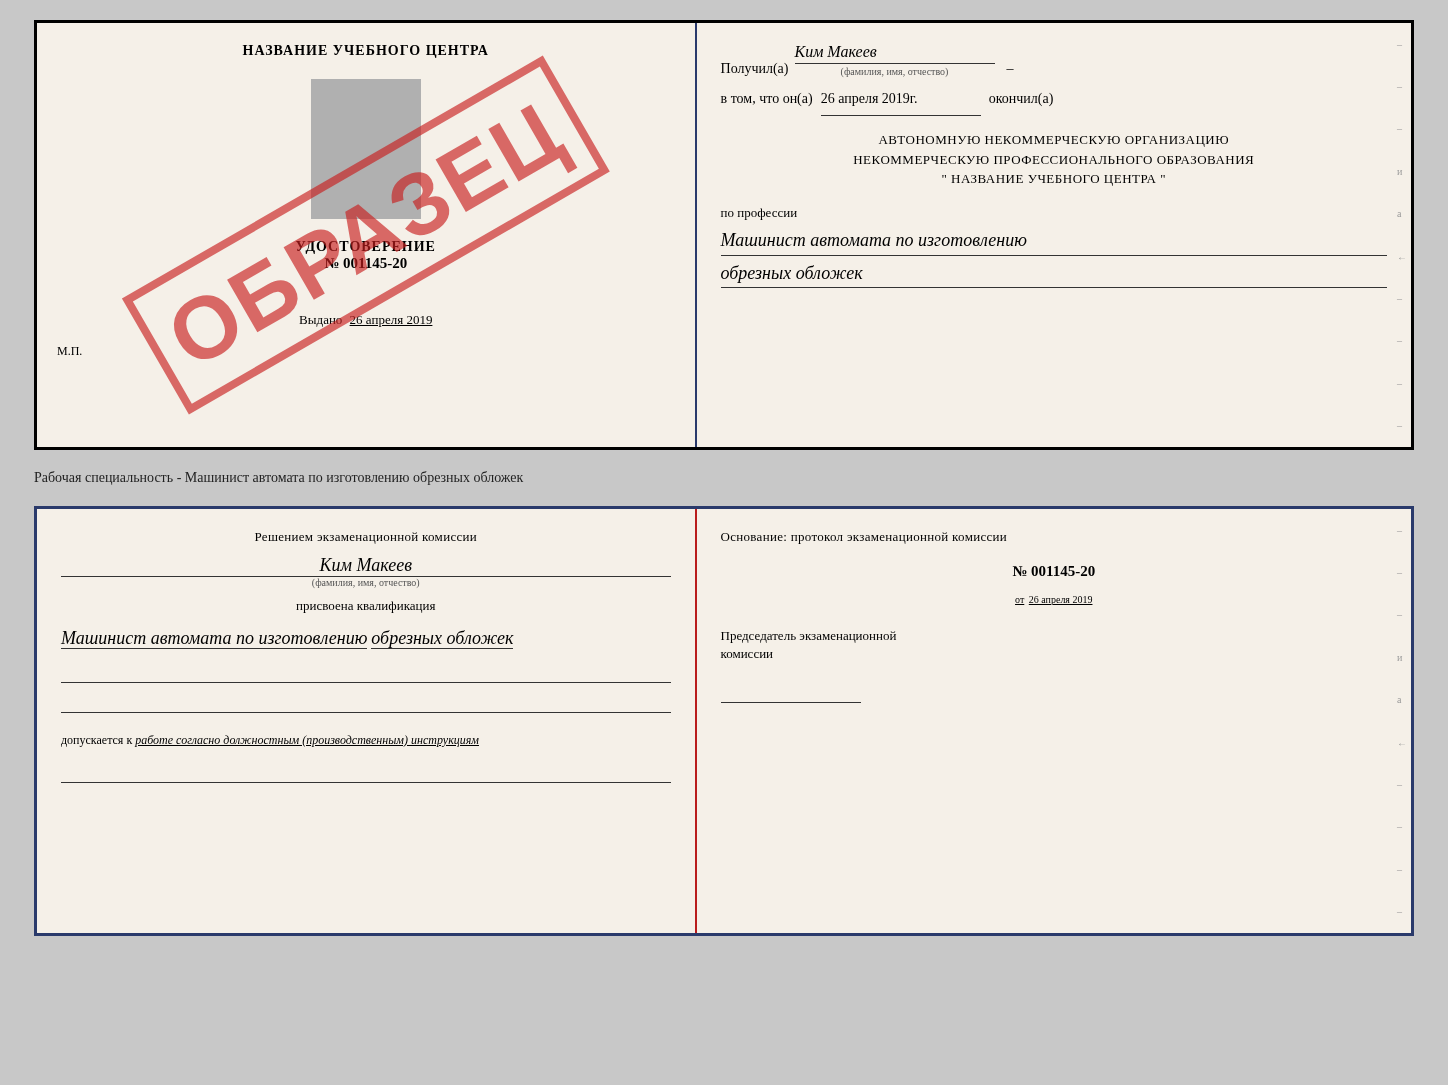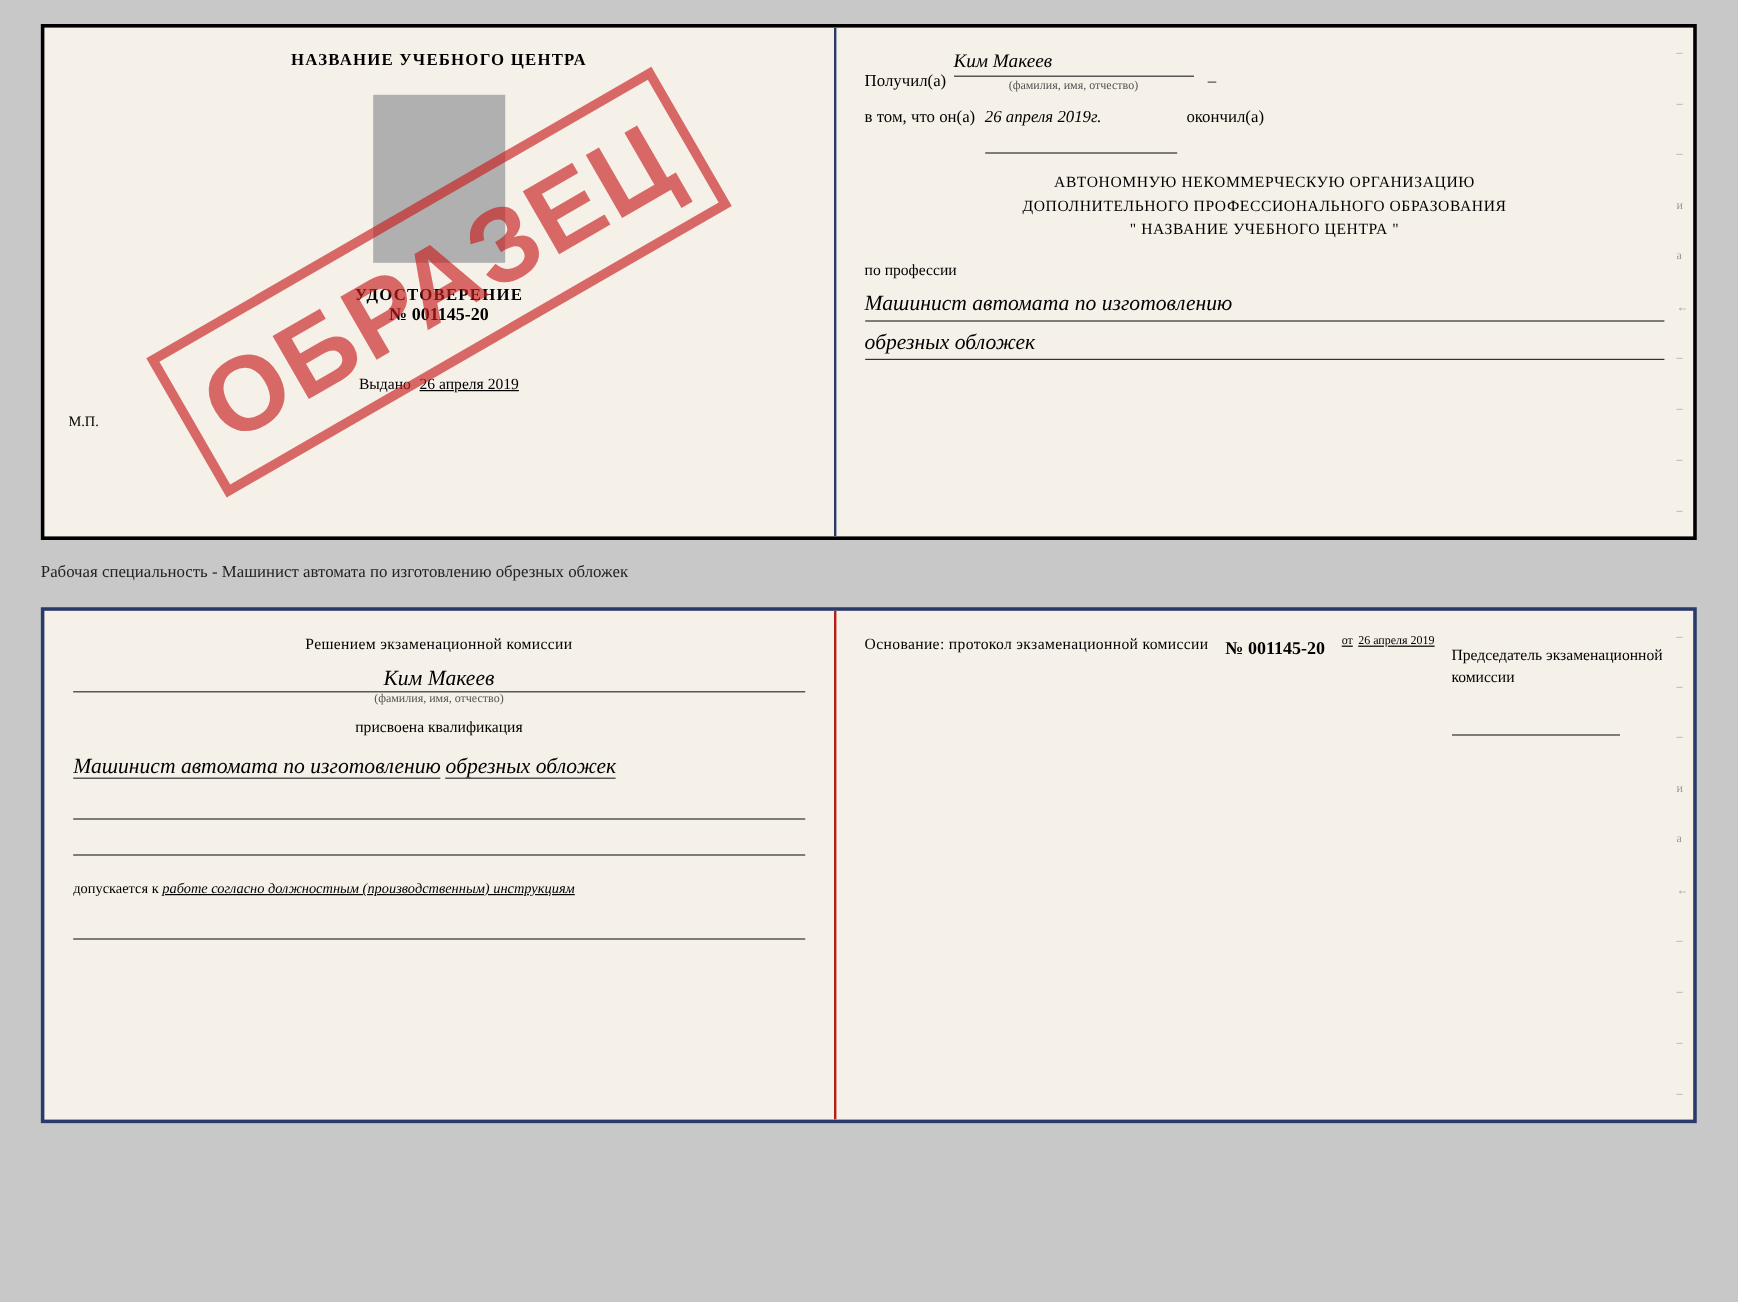--- a/index.html
+++ b/index.html
@@ -143,9 +143,8 @@
     }
 
     .date-underline {
-      font-style: italic;
-      border-bottom: 1px solid #333;
-      padding-bottom: 20px;
+      border-bottom: 1px solid #333;
+      padding-bottom: 8px;
       min-width: 160px;
     }
 

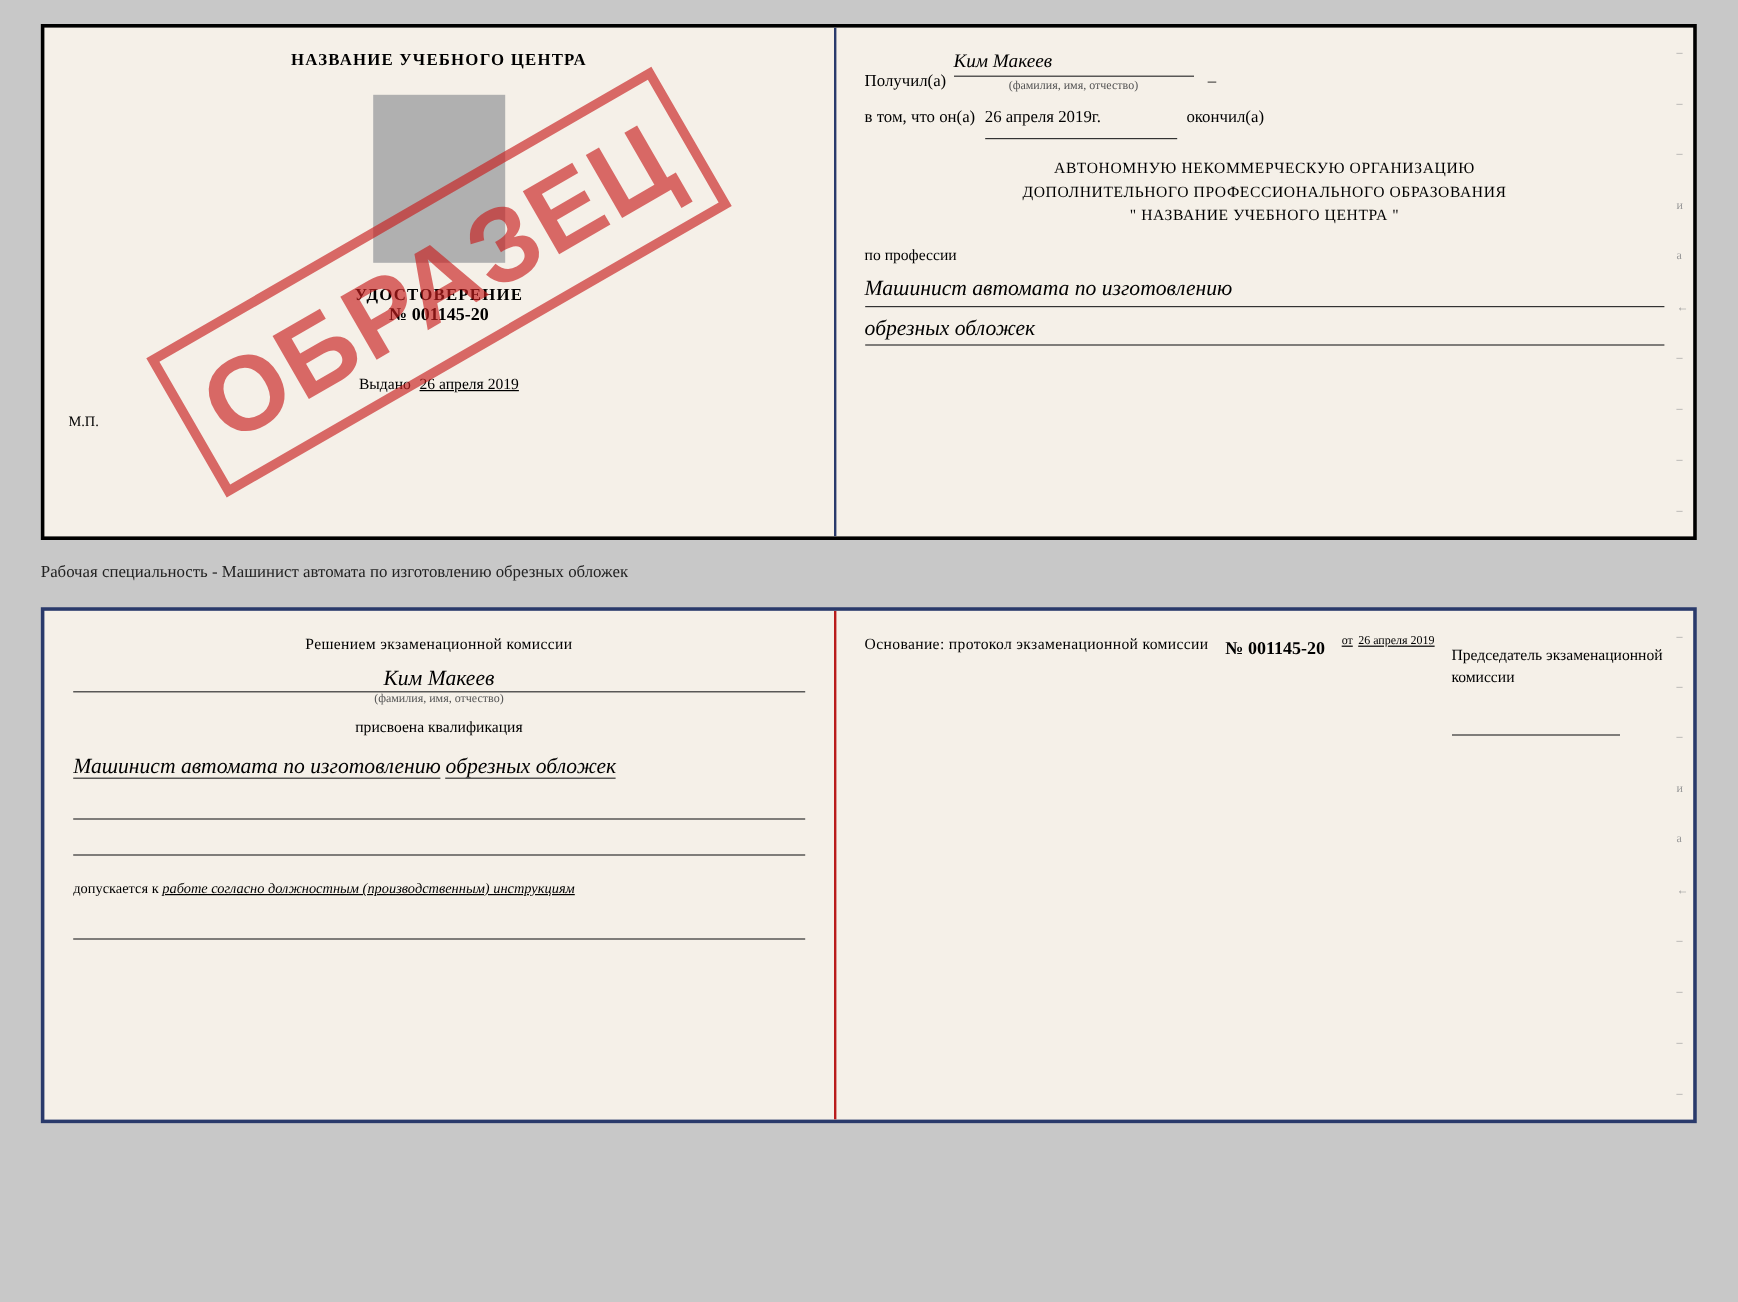--- a/index.html
+++ b/index.html
@@ -383,7 +383,7 @@
 
       <div class="org-block">
         <div>АВТОНОМНУЮ НЕКОММЕРЧЕСКУЮ ОРГАНИЗАЦИЮ</div>
-        <div>ДОПОЛНИТЕЛЬНОГО ПРОФЕССИОНАЛЬНОГО ОБРАЗОВАНИЯ</div>
+        <div>НЕКОММЕРЧЕСКУЮ ПРОФЕССИОНАЛЬНОГО ОБРАЗОВАНИЯ</div>
         <div>"   НАЗВАНИЕ УЧЕБНОГО ЦЕНТРА   "</div>
       </div>
 

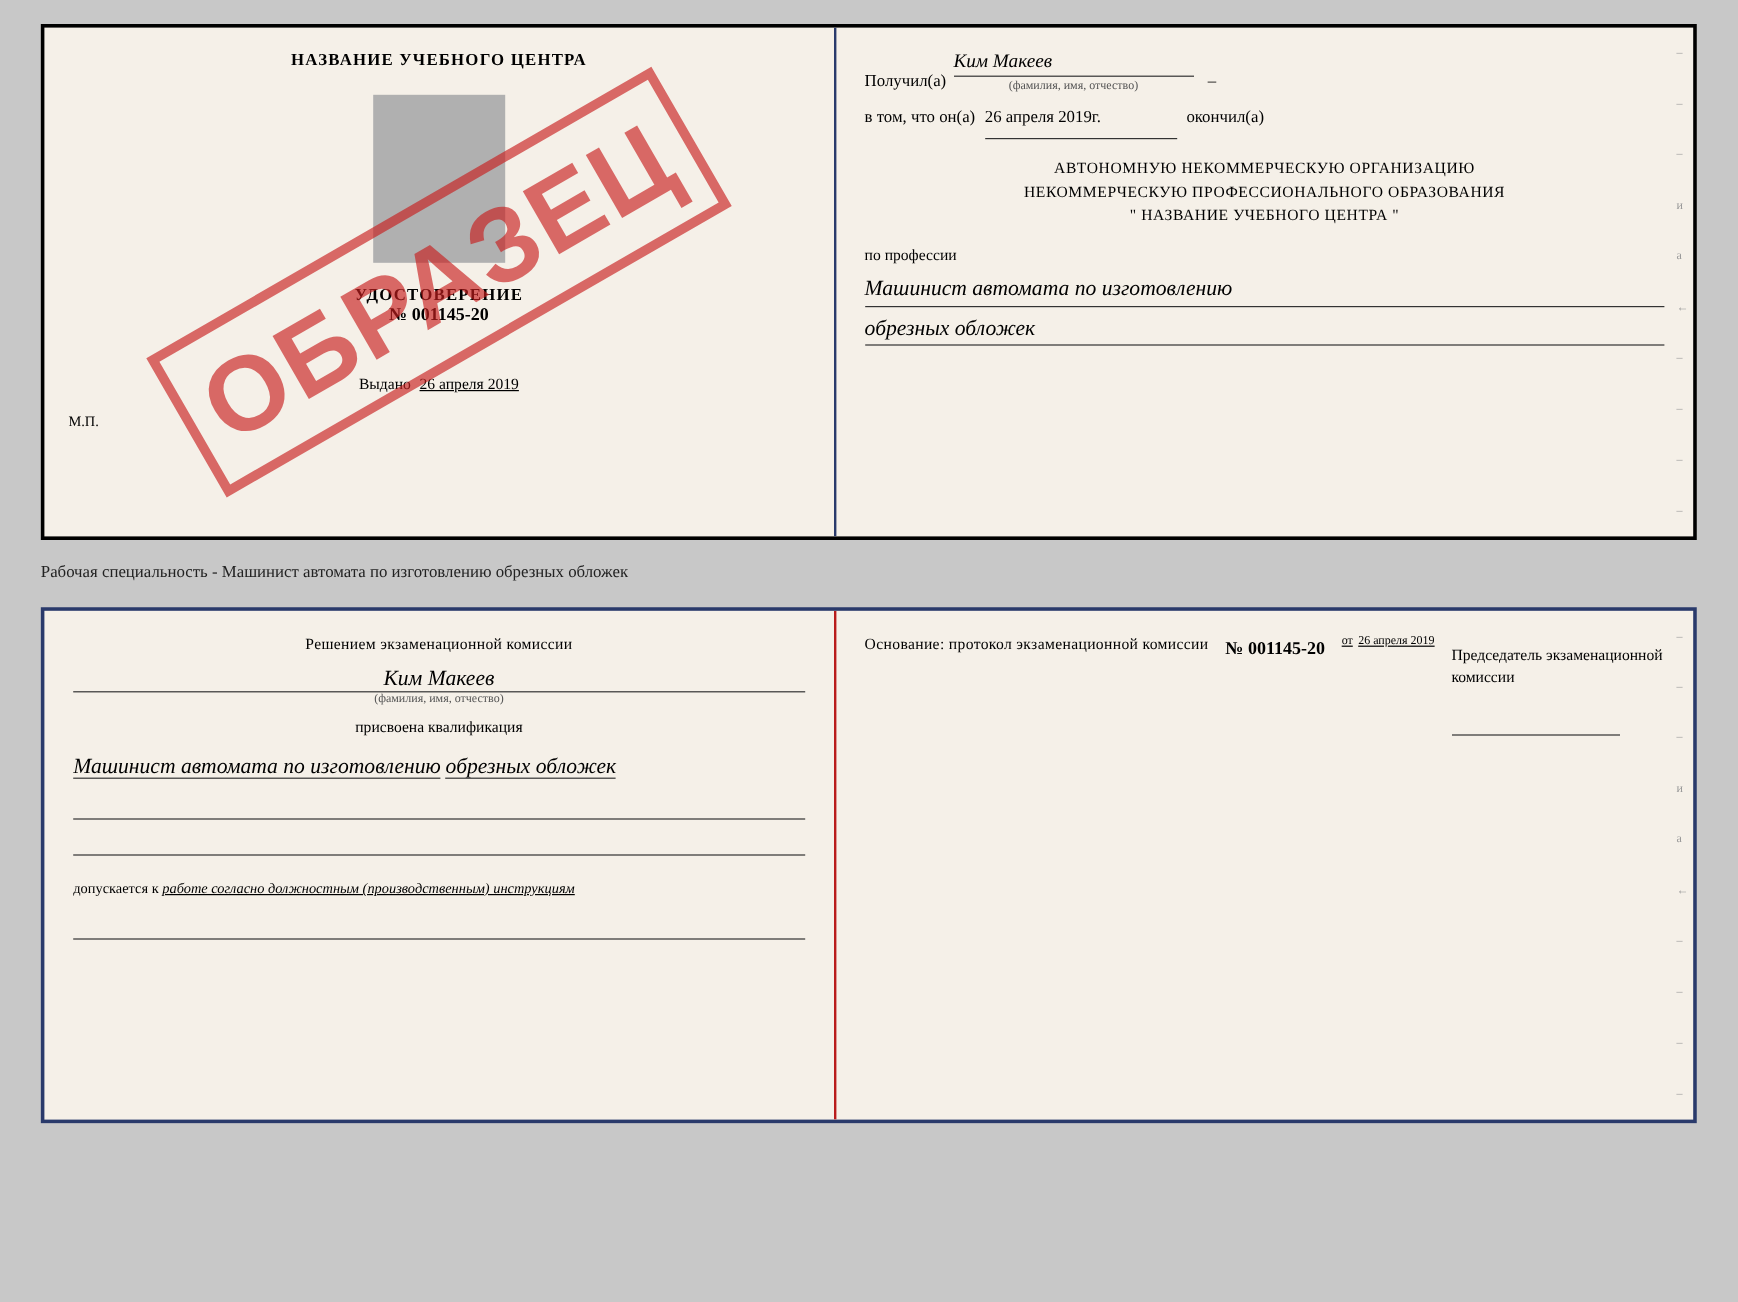--- a/index.html
+++ b/index.html
@@ -225,6 +225,7 @@
       width: 52%;
       padding: 20px 24px;
       display: flex;
+      flex-direction: column;
       gap: 14px;
       position: relative;
     }

